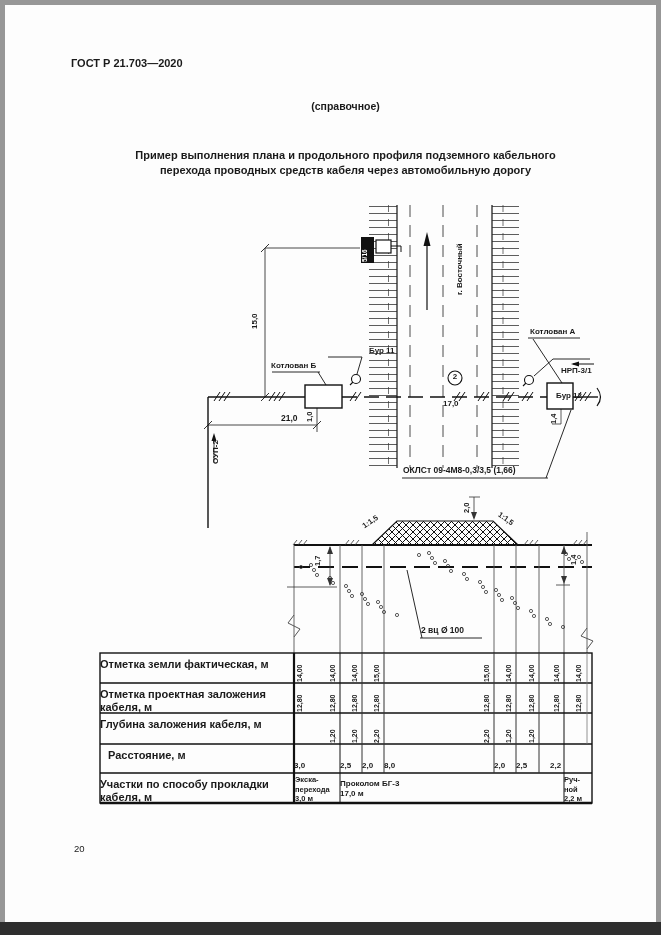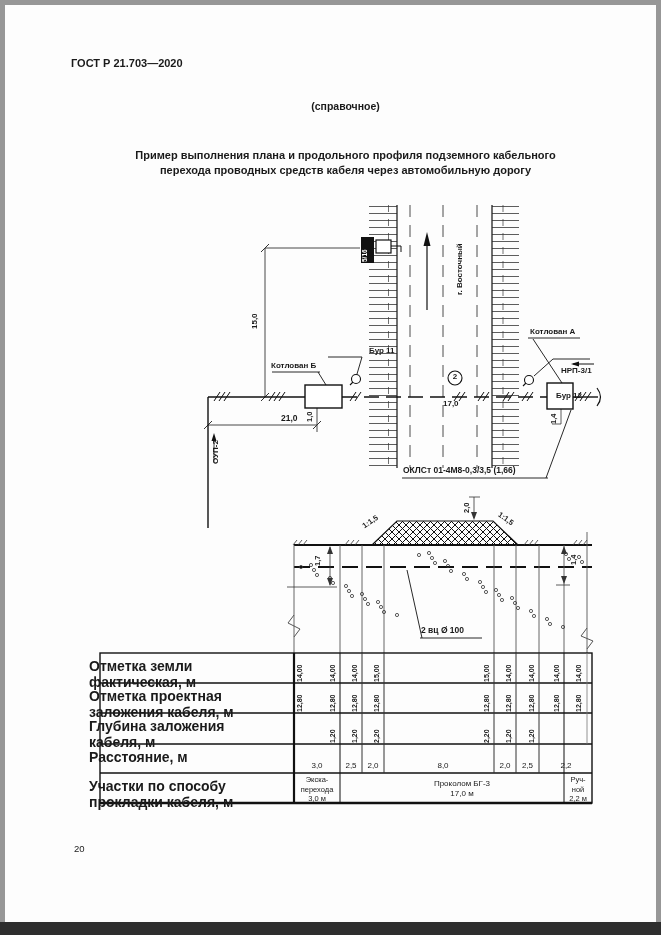--- a/index.html
+++ b/index.html
@@ -274,7 +274,7 @@
 <div class="lbl" style="left:561px;top:367px;text-align:right;">НРП-3/1</div>
 <div class="lbl" style="left:449px;top:373px;width:12px;text-align:center;">2</div>
 <div class="vtext" style="left:550px;top:407px;width:10px;height:17px;font-size:7.5px;">1,4</div>
-<div class="lbl" style="left:403px;top:466px;font-size:8.5px;">ОКЛСт 01-4М8-0,3/3,5 (1,66)</div>
+<div class="lbl" style="left:403px;top:466px;font-size:8.5px;">ОКЛСт 09-4М8-0,3/3,5 (1,66)</div>
 
 <div class="vtext" style="left:314px;top:548px;width:10px;height:18px;font-size:7.5px;">1,7</div>
 <div class="vtext" style="left:463px;top:496px;width:10px;height:17px;font-size:7.5px;">2,0</div>

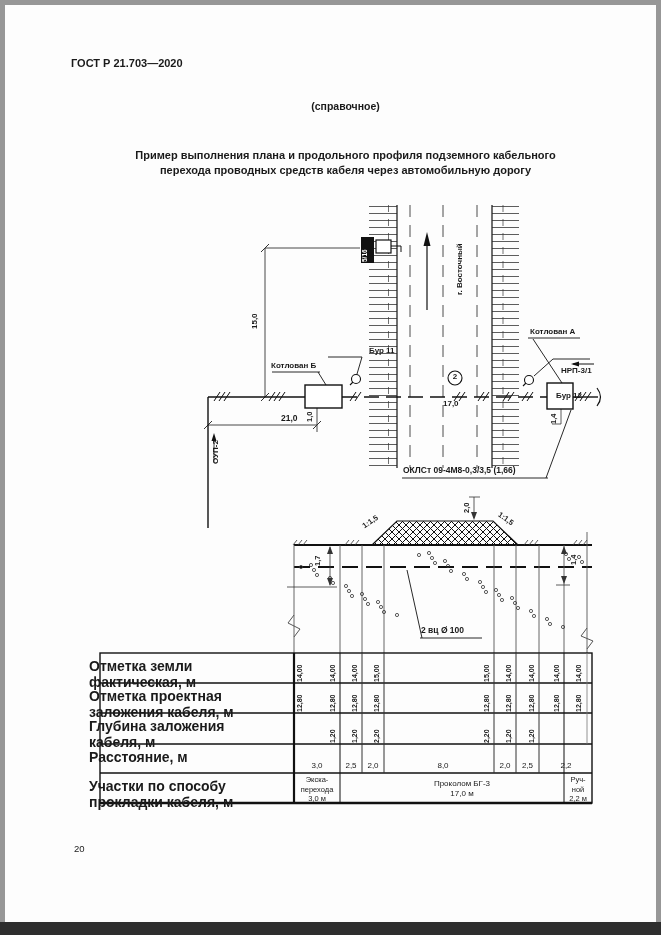--- a/index.html
+++ b/index.html
@@ -13,7 +13,7 @@
   .center{position:absolute;left:30px;width:631px;text-align:center;}
   svg.art{position:absolute;left:0;top:0;}
   .tcell{position:absolute;font-weight:normal;text-align:center;}
-  .rowlbl{position:absolute;left:89px;width:186px;font-weight:bold;font-size:14px;line-height:1.15;}
+  .rowlbl{position:absolute;left:100px;width:186px;font-weight:bold;font-size:11px;line-height:1.15;}
   .val{position:absolute;writing-mode:vertical-rl;transform:rotate(180deg);
        font-weight:bold;font-size:7px;white-space:nowrap;height:27px;width:11px;line-height:1;}
 </style>

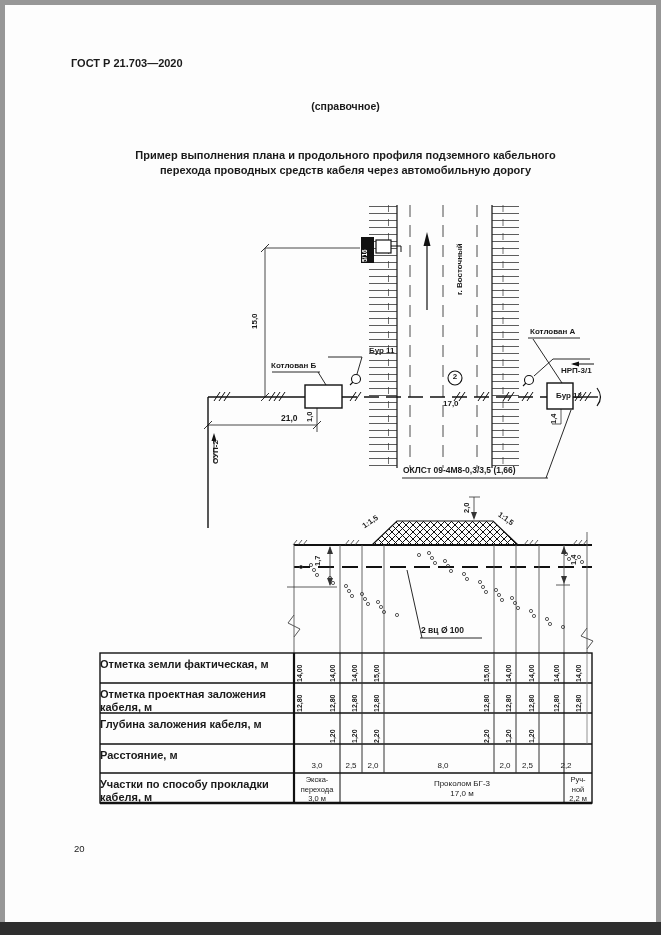--- a/index.html
+++ b/index.html
@@ -286,7 +286,7 @@
 <div class="rowlbl" style="top:658px;">Отметка земли фактическая, м</div>
 <div class="rowlbl" style="top:688px;">Отметка проектная заложения кабеля, м</div>
 <div class="rowlbl" style="top:718px;">Глубина заложения кабеля, м</div>
-<div class="rowlbl" style="top:749px;">Расстояние, м</div>
+<div class="rowlbl" style="top:749px;margin-left:8px;">Расстояние, м</div>
 <div class="rowlbl" style="top:778px;">Участки по способу прокладки кабеля, м</div>
 
 <div class="val" style="left:296px;top:655px;">14,00</div>

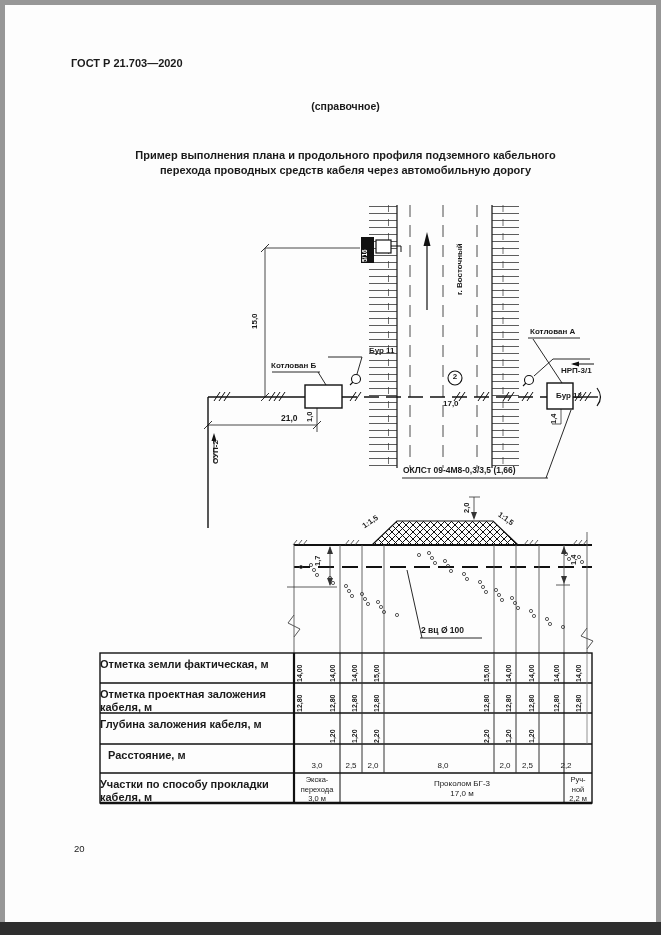--- a/index.html
+++ b/index.html
@@ -12,7 +12,7 @@
          font-weight:bold;font-size:8px;white-space:nowrap;line-height:1;}
   .center{position:absolute;left:30px;width:631px;text-align:center;}
   svg.art{position:absolute;left:0;top:0;}
-  .tcell{position:absolute;font-weight:normal;text-align:center;}
+  .tcell{position:absolute;font-weight:bold;}
   .rowlbl{position:absolute;left:100px;width:186px;font-weight:bold;font-size:11px;line-height:1.15;}
   .val{position:absolute;writing-mode:vertical-rl;transform:rotate(180deg);
        font-weight:bold;font-size:7px;white-space:nowrap;height:27px;width:11px;line-height:1;}

